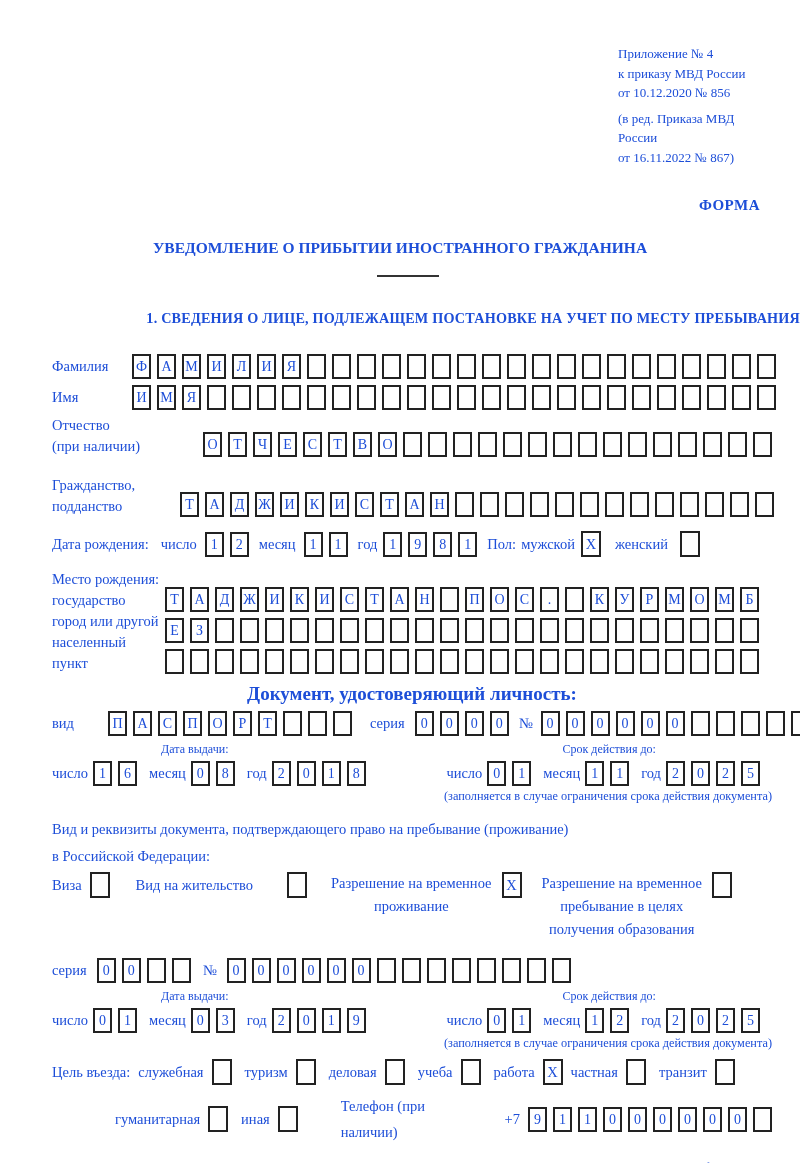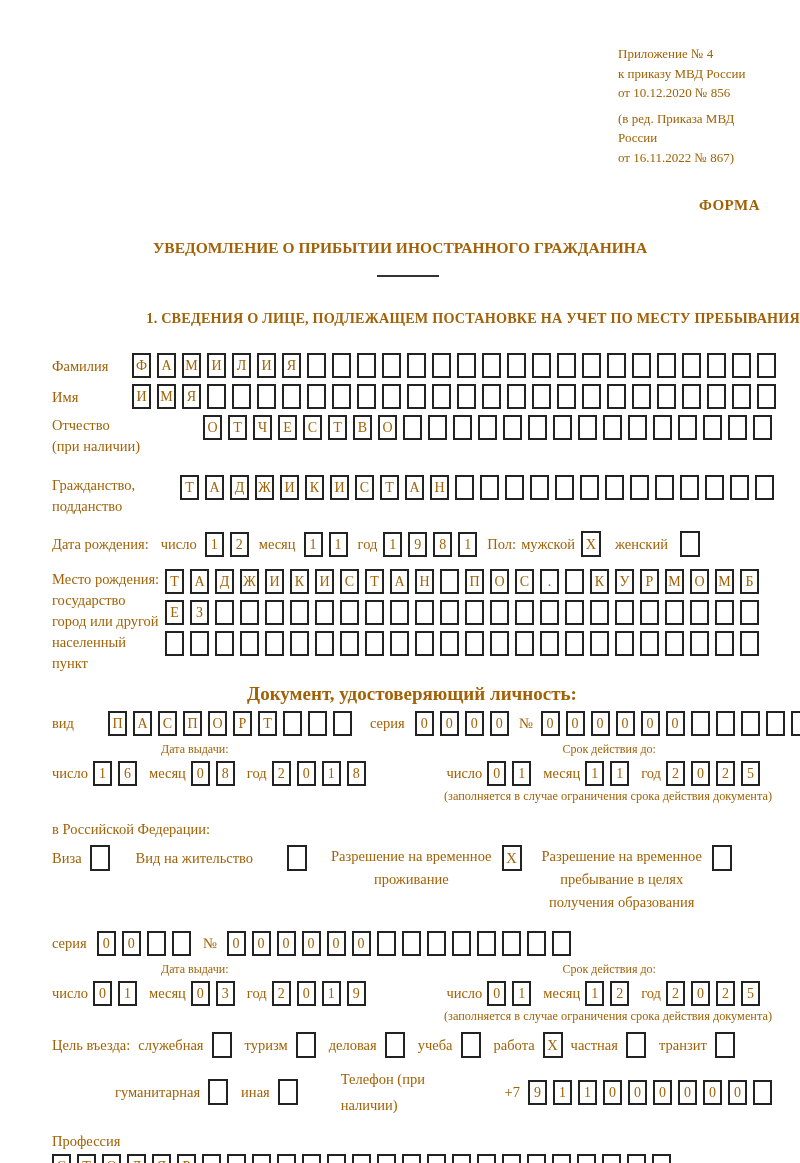--- a/index.html
+++ b/index.html
@@ -4,7 +4,7 @@
 <style>
   html,body{margin:0;padding:0;background:#fff;}
   .page{
-    width:800px;height:1163px;background:#ffffff;color:#a16207;
+    width:800px;height:1163px;background:#ffffff;color:#1d4ed8;
     font-family:"Liberation Serif","DejaVu Serif",serif;
     position:relative;overflow:hidden;font-size:14.5px;
   }

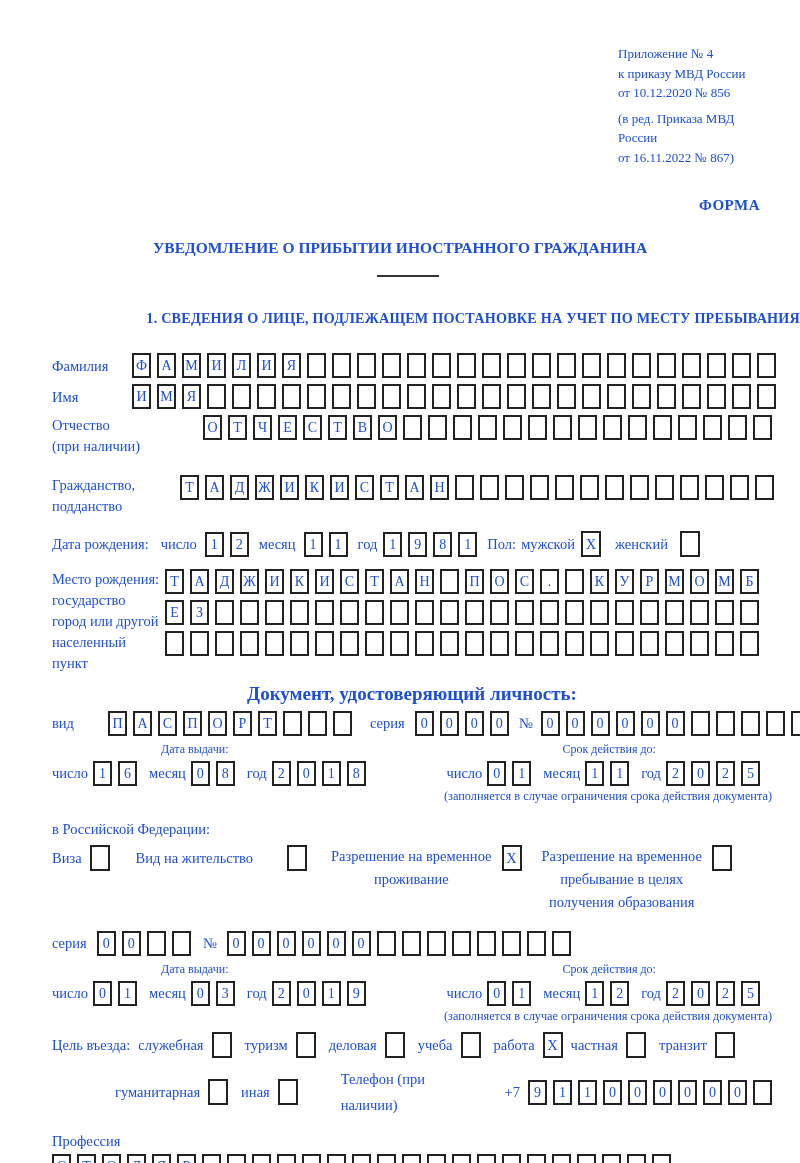--- a/index.html
+++ b/index.html
@@ -15,7 +15,7 @@
   .title-underline{display:inline-block;width:62px;border-bottom:2.5px solid #333;height:.9em;margin-left:16px;}
   .sec-heading{margin-top:26px;text-align:right;font-weight:bold;font-size:14.2px;letter-spacing:.2px;}
   .content{margin:0 28px 0 52px;}
-  .frow{display:flex;align-items:flex-start;}
+  .frow{display:flex;align-items:flex-end;}
   .lbl{line-height:26px;flex:0 0 auto;}
   .lbl-block{flex:0 0 auto;line-height:1.5;}
   .lbl-block div{line-height:21px;}

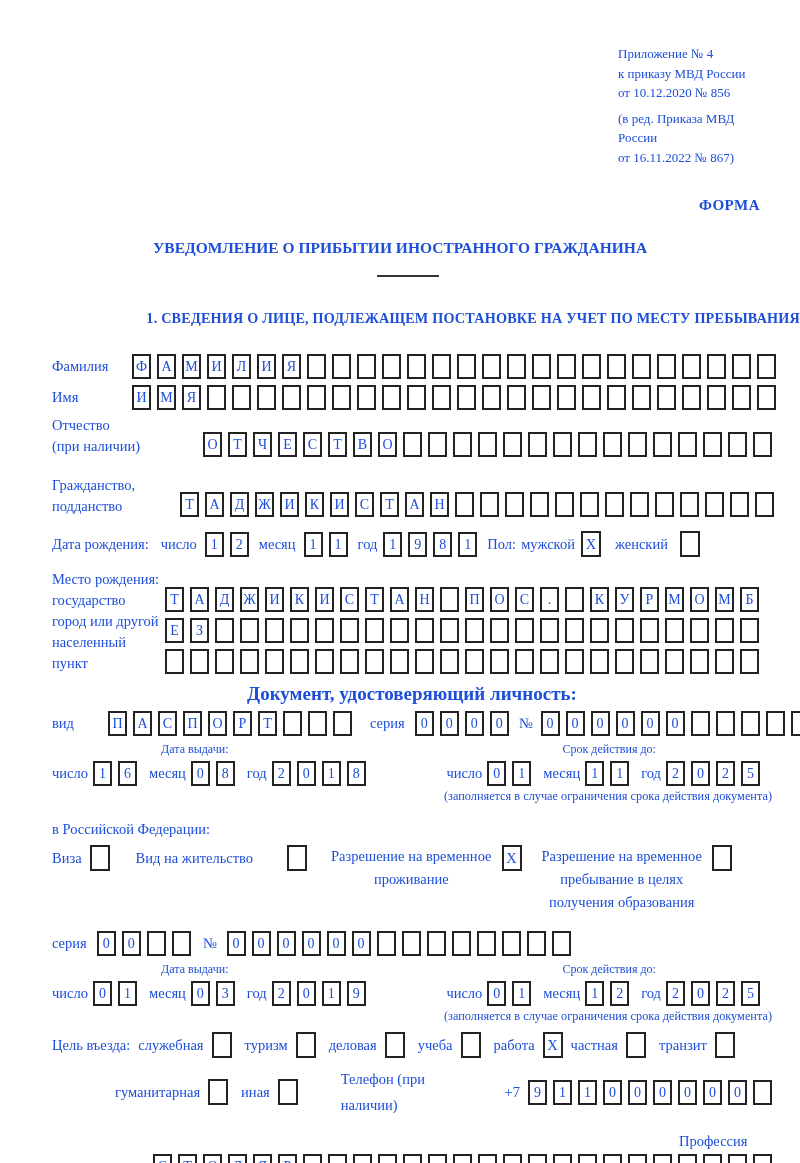--- a/index.html
+++ b/index.html
@@ -419,6 +419,7 @@
     <div class="note-right">(заполняется в случае ограничения срока действия документа)</div>
 
     <div class="res-lines">
+      <div>Вид и реквизиты документа, подтверждающего право на пребывание (проживание)</div>
       <div>в Российской Федерации:</div>
     </div>
 

